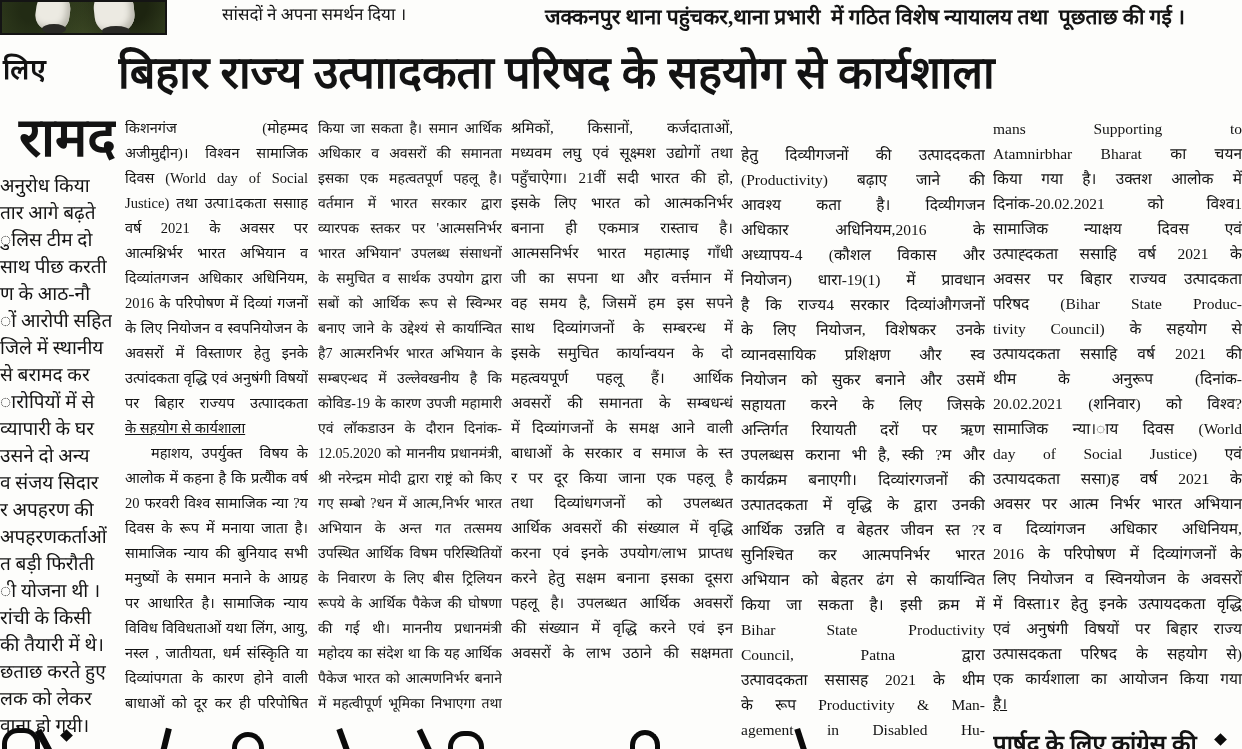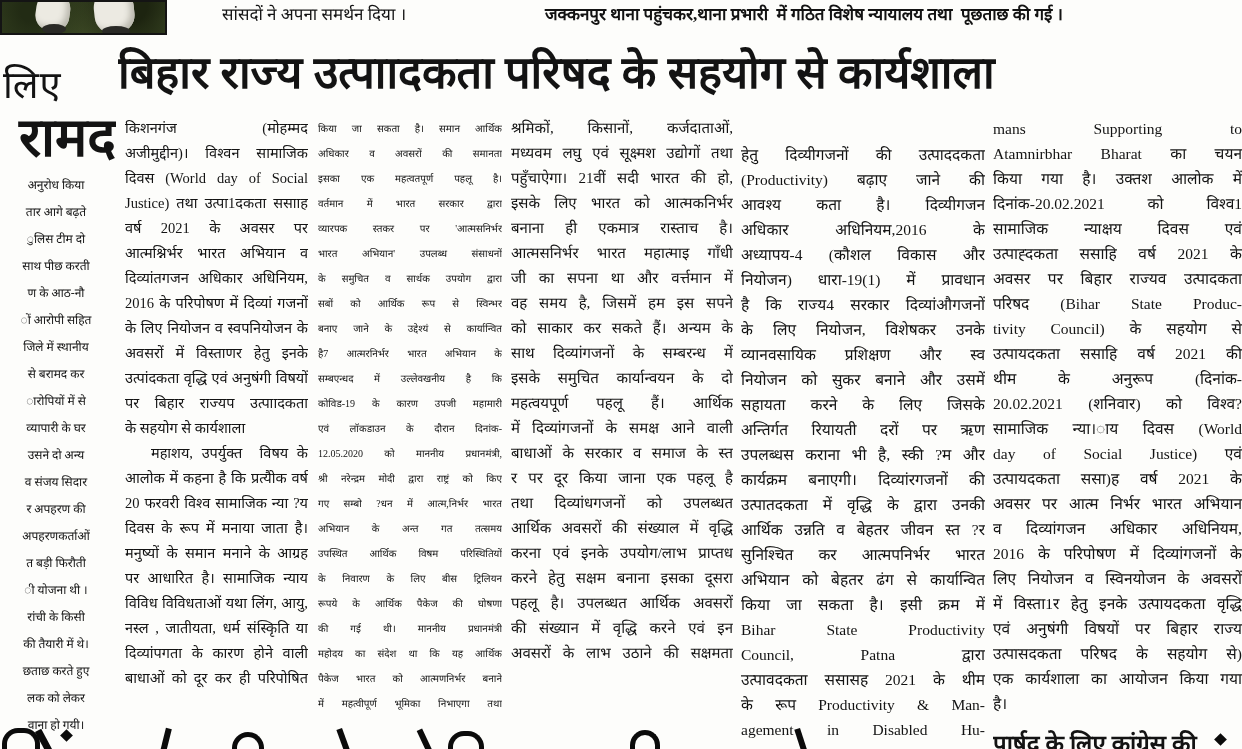--- a/index.html
+++ b/index.html
@@ -25,7 +25,7 @@
   .shoe2{left:92px;top:-14px;width:40px;height:44px;transform:rotate(-6deg);}
   .shoe-sole{position:absolute;background:#2a2a26;border-radius:50%;}
   .caption{left:222px;top:2px;font-size:17px;font-weight:400;white-space:nowrap;}
-  .topright{left:545px;top:2px;font-size:17px;font-weight:600;white-space:nowrap;}
+  .topright{left:545px;top:2px;font-size:21px;font-weight:600;white-space:nowrap;}
   
   .left-frag{left:3px;top:57px;font-size:38px;font-weight:400;letter-spacing:1px;}
   .main-headline{

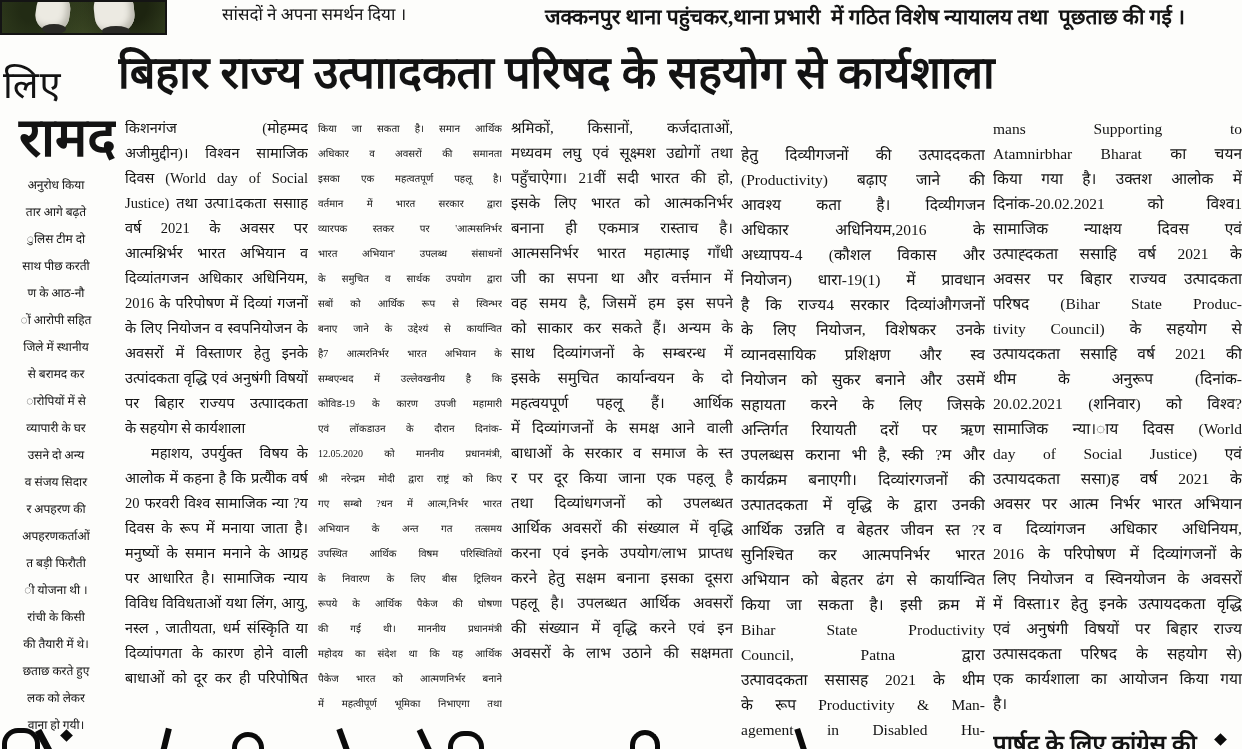--- a/index.html
+++ b/index.html
@@ -27,7 +27,7 @@
   .caption{left:222px;top:2px;font-size:17px;font-weight:400;white-space:nowrap;}
   .topright{left:545px;top:2px;font-size:21px;font-weight:600;white-space:nowrap;}
   
-  .left-frag{left:3px;top:57px;font-size:38px;font-weight:400;letter-spacing:1px;}
+  .left-frag{left:3px;top:49px;font-size:28px;font-weight:700;letter-spacing:1px;}
   .main-headline{
     left:118px;top:45px;width:1124px;margin:0;
     font-size:45px;font-weight:700;line-height:56px;white-space:nowrap;

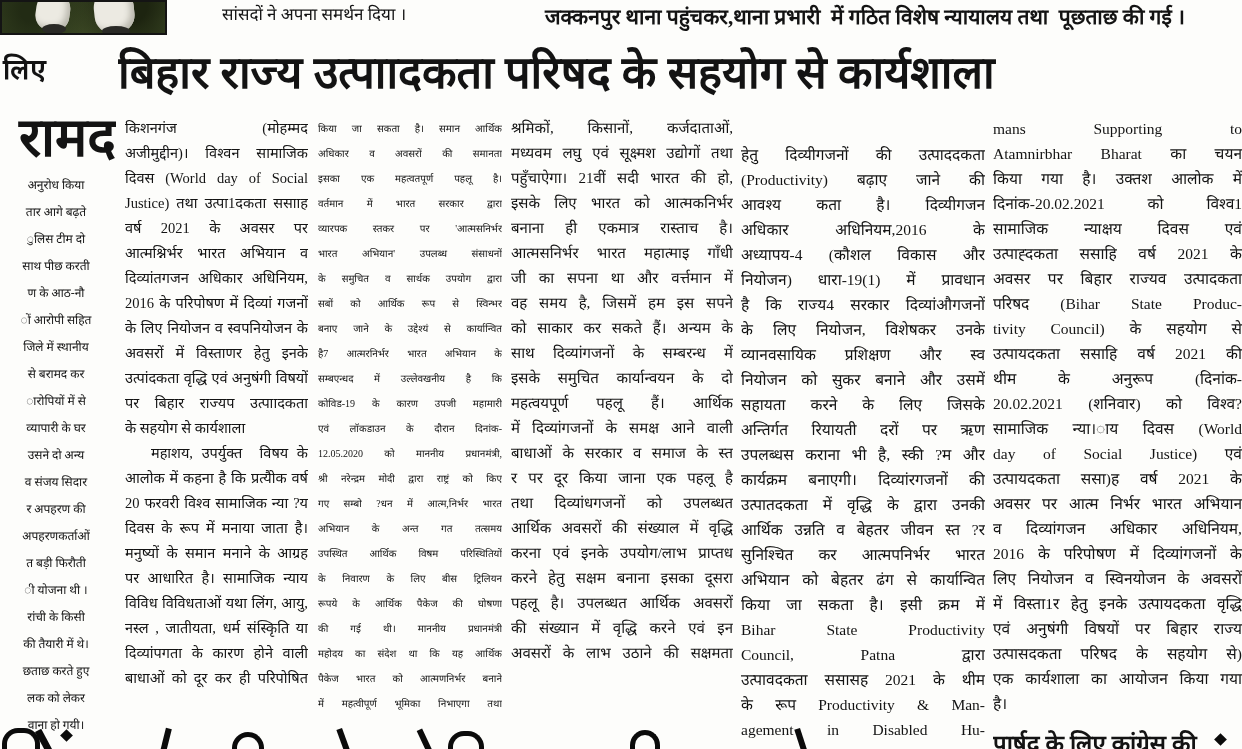--- a/index.html
+++ b/index.html
@@ -48,7 +48,7 @@
   }
   .col .ln.plain{text-align-last:left;}
   .col1{left:125px;width:183px;font-size:14.5px;}
-  .col2{left:318px;width:184px;font-size:10px;}
+  .col2{left:318px;width:184px;font-size:14px;}
   .col3{left:511px;width:222px;font-size:15px;}
   .col4{left:741px;width:244px;font-size:15.5px;margin-top:26px;}
   .col5{left:993px;width:249px;font-size:15.5px;}

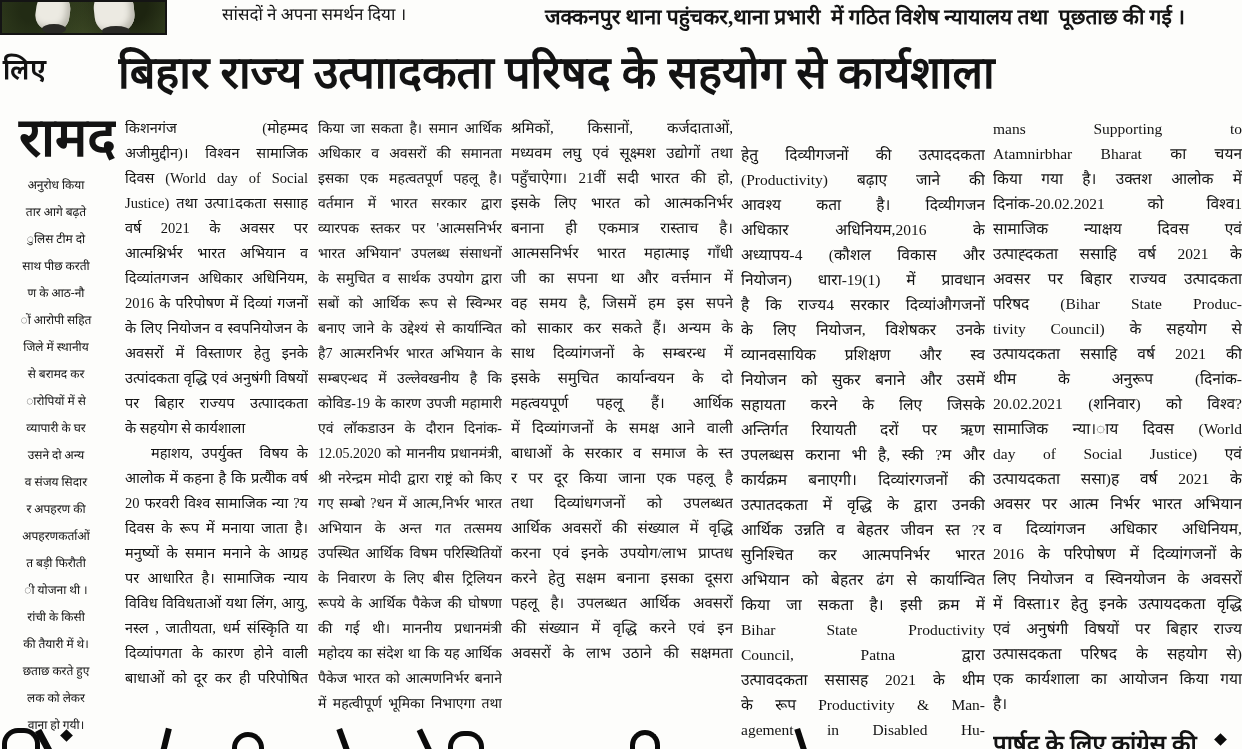--- a/index.html
+++ b/index.html
@@ -39,7 +39,7 @@
     white-space:nowrap;overflow:hidden;text-align:right;
   }
   .side-col{left:0;top:172px;width:112px;}
-  .side-col .ln{height:27px;line-height:27px;font-size:12px;text-align:center;overflow:hidden;white-space:nowrap;}
+  .side-col .ln{height:27px;line-height:27px;font-size:19px;text-align:left;overflow:hidden;white-space:nowrap;}
   
   .col{top:116px;}
   .col .ln{

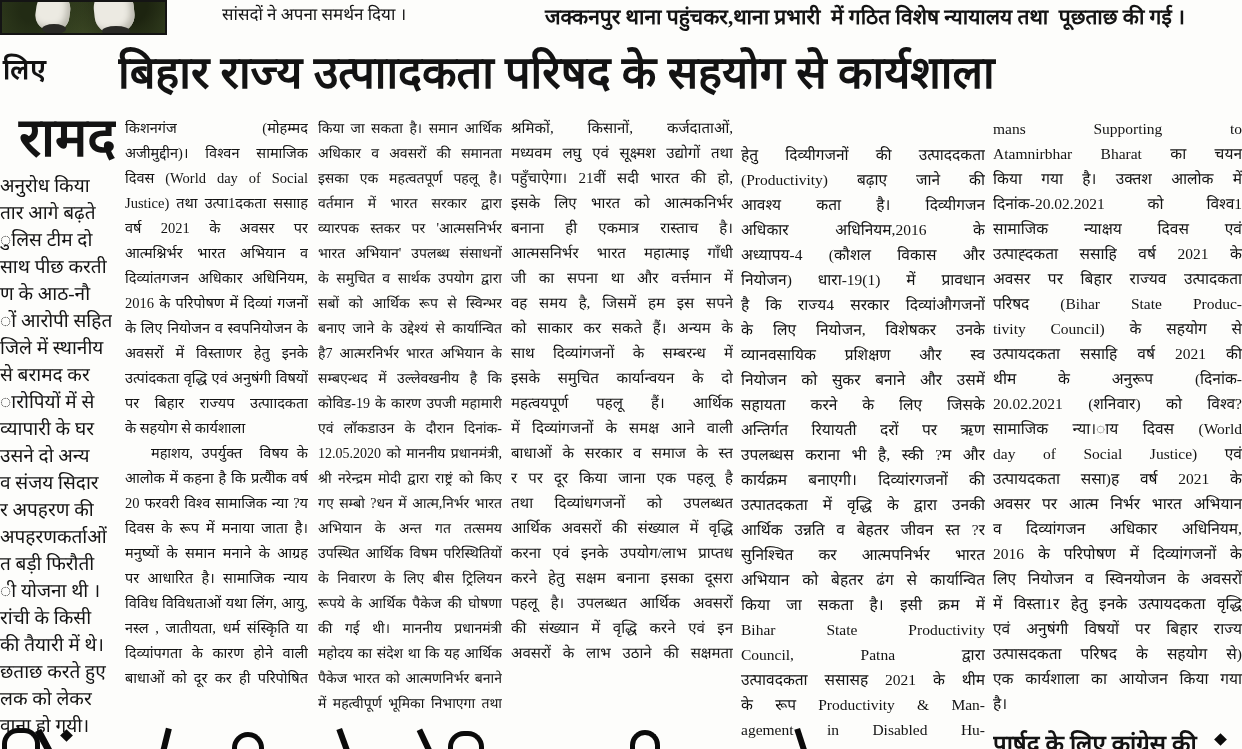--- a/index.html
+++ b/index.html
@@ -162,7 +162,6 @@
     <div class="ln">आत्मसनिर्भर भारत महात्माइ गाँधी</div>
     <div class="ln">जी का सपना था और वर्त्तमान में</div>
     <div class="ln">वह समय है, जिसमें हम इस सपने</div>
-    <div class="ln">को साकार कर सकते हैं। अन्यम के</div>
     <div class="ln">साथ दिव्यांगजनों के सम्बरन्ध में</div>
     <div class="ln">इसके समुचित कार्यान्वयन के दो</div>
     <div class="ln">महत्वयपूर्ण पहलू हैं। आर्थिक</div>

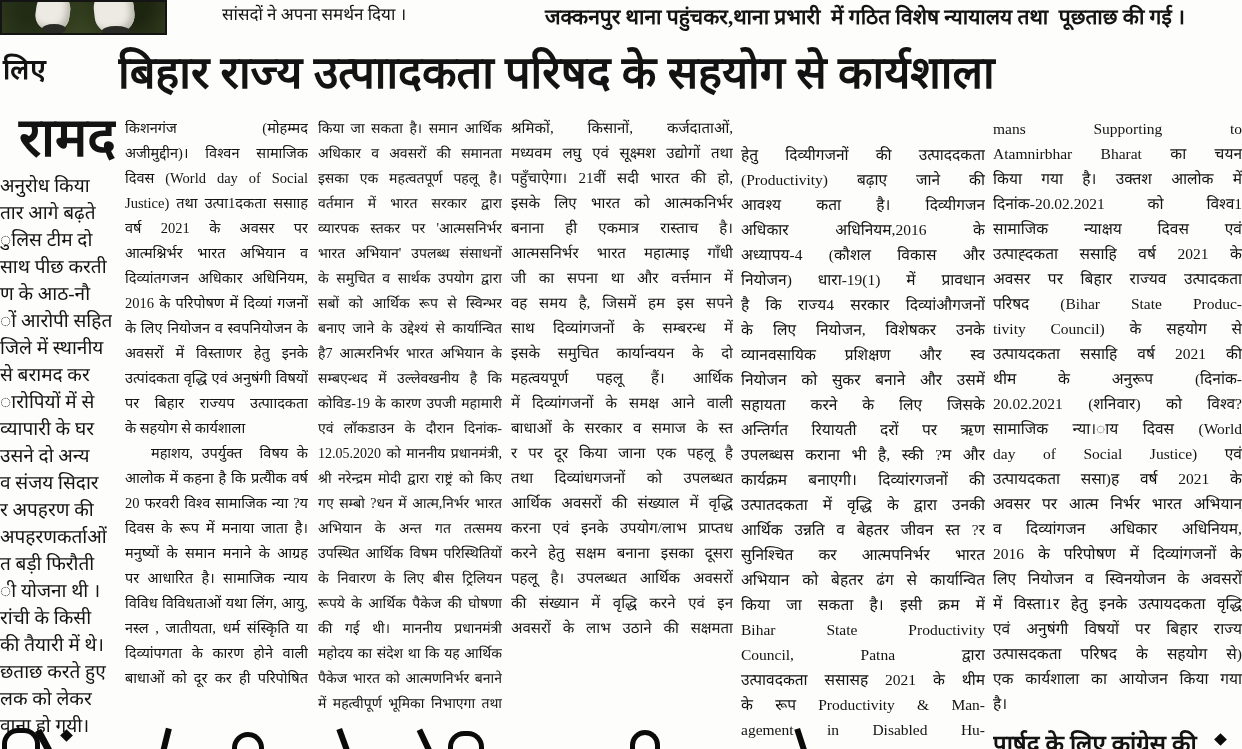--- a/index.html
+++ b/index.html
@@ -165,6 +165,7 @@
     <div class="ln">साथ दिव्यांगजनों के सम्बरन्ध में</div>
     <div class="ln">इसके समुचित कार्यान्वयन के दो</div>
     <div class="ln">महत्वयपूर्ण पहलू हैं। आर्थिक</div>
+    <div class="ln">अवसरों की समानता के सम्बधन्धं</div>
     <div class="ln">में दिव्यांगजनों के समक्ष आने वाली</div>
     <div class="ln">बाधाओं के सरकार व समाज के स्त</div>
     <div class="ln">र पर दूर किया जाना एक पहलू है</div>

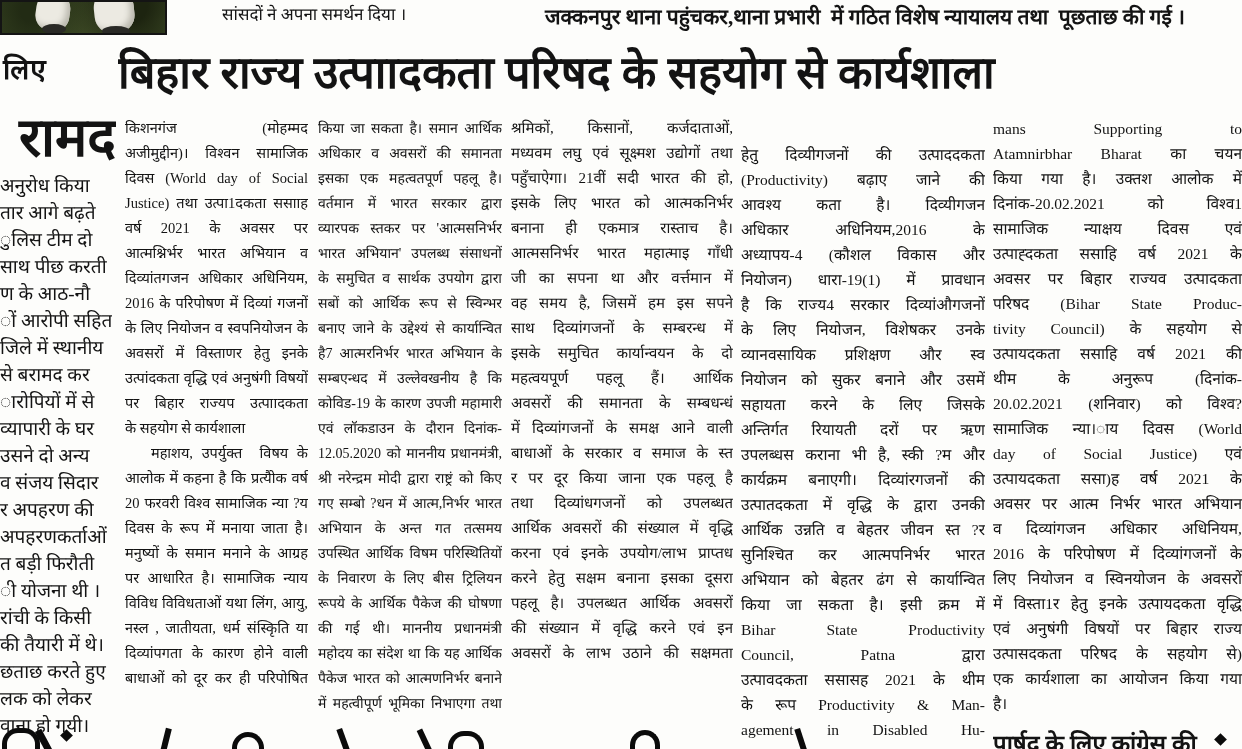--- a/index.html
+++ b/index.html
@@ -46,7 +46,7 @@
     height:25px;line-height:25px;overflow:hidden;
     text-align:justify;text-align-last:justify;
   }
-  .col .ln.plain{text-align-last:left;}
+  .col .ln.plain{text-align-last:left;text-decoration:underline;}
   .col1{left:125px;width:183px;font-size:14.5px;}
   .col2{left:318px;width:184px;font-size:14px;}
   .col3{left:511px;width:222px;font-size:15px;}

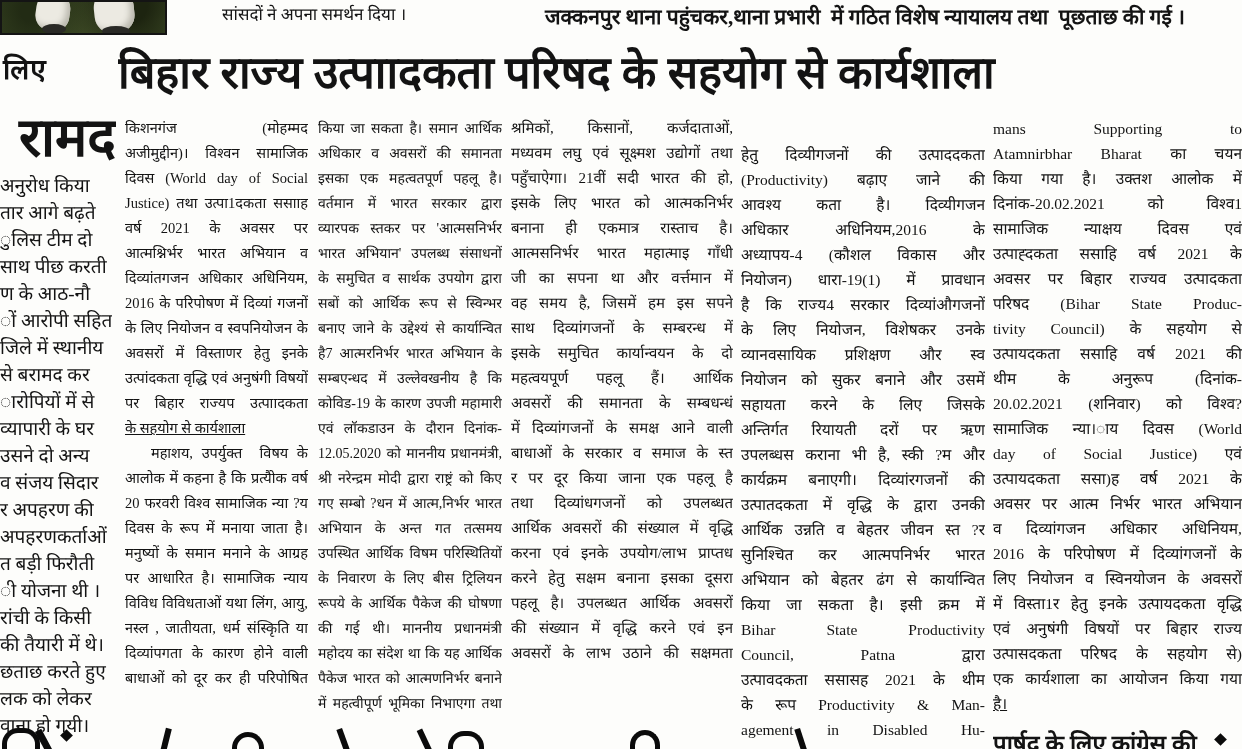--- a/index.html
+++ b/index.html
@@ -120,6 +120,7 @@
     <div class="ln">आलोक में कहना है कि प्रत्यैोक वर्ष</div>
     <div class="ln">20 फरवरी विश्व सामाजिक न्या ?य</div>
     <div class="ln">दिवस के रूप में मनाया जाता है।</div>
+    <div class="ln">सामाजिक न्याय की बुनियाद सभी</div>
     <div class="ln">मनुष्यों के समान मनाने के आग्रह</div>
     <div class="ln">पर आधारित है। सामाजिक न्याय</div>
     <div class="ln">विविध विविधताओं यथा लिंग, आयु,</div>

